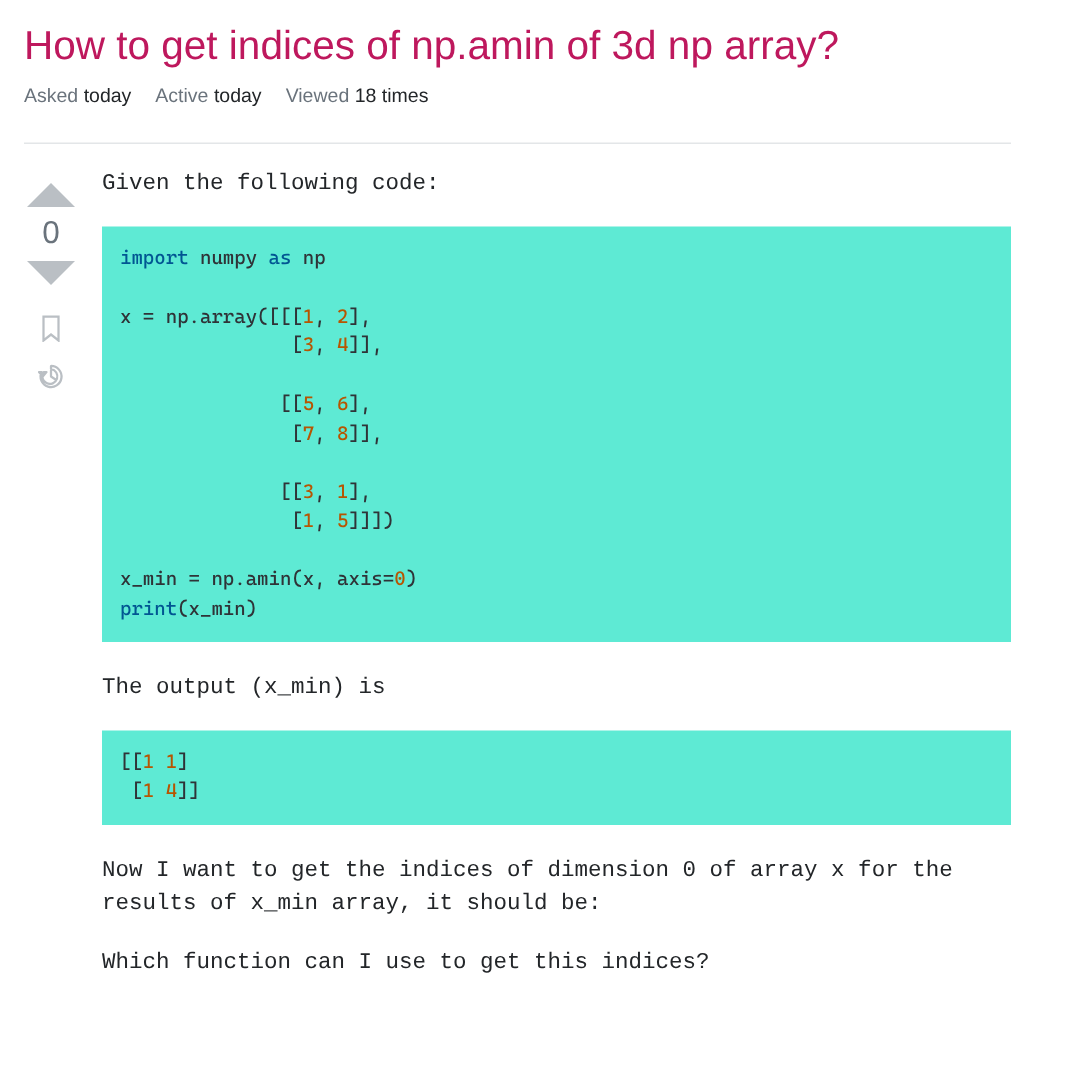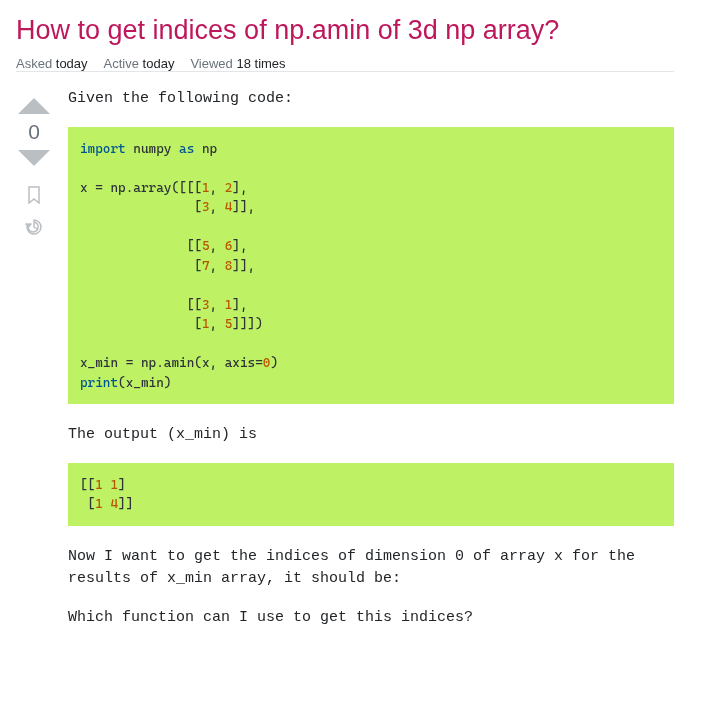--- a/index.html
+++ b/index.html
@@ -21,7 +21,7 @@
   .meta-row {
     display: flex;
     gap: 16px;
-    padding-bottom: 0;
+    padding-bottom: 24px;
     border-bottom: 1px solid #e3e6e8;
     margin-bottom: 16px;
     font-size: 13px;

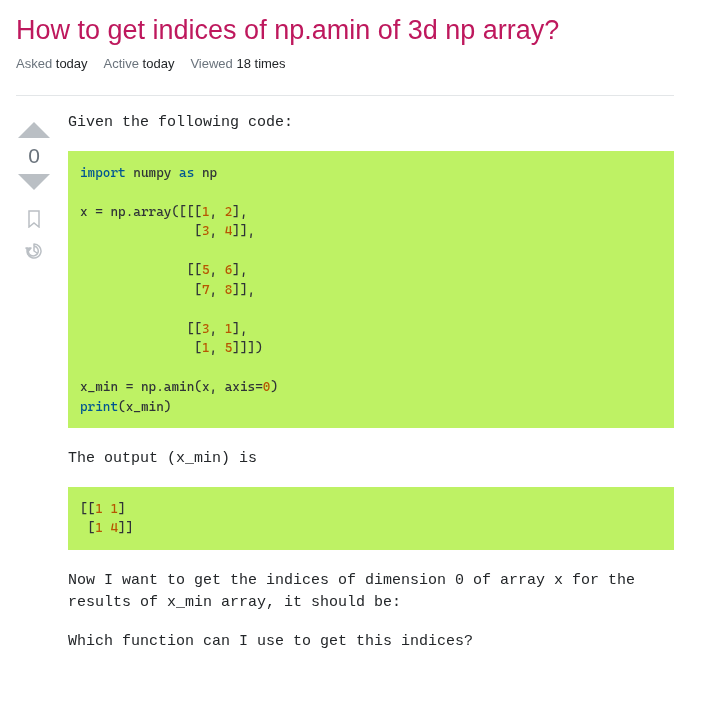--- a/index.html
+++ b/index.html
@@ -76,7 +76,7 @@
     font-family: Liberation Mono, monospace;
   }
   pre.code {
-    background: #bef264;
+    background: #5eead4;
     padding: 12px;
     font-family: ui-monospace, "Cascadia Mono", "Segoe UI Mono", Consolas, monospace;
     font-size: 13px;

